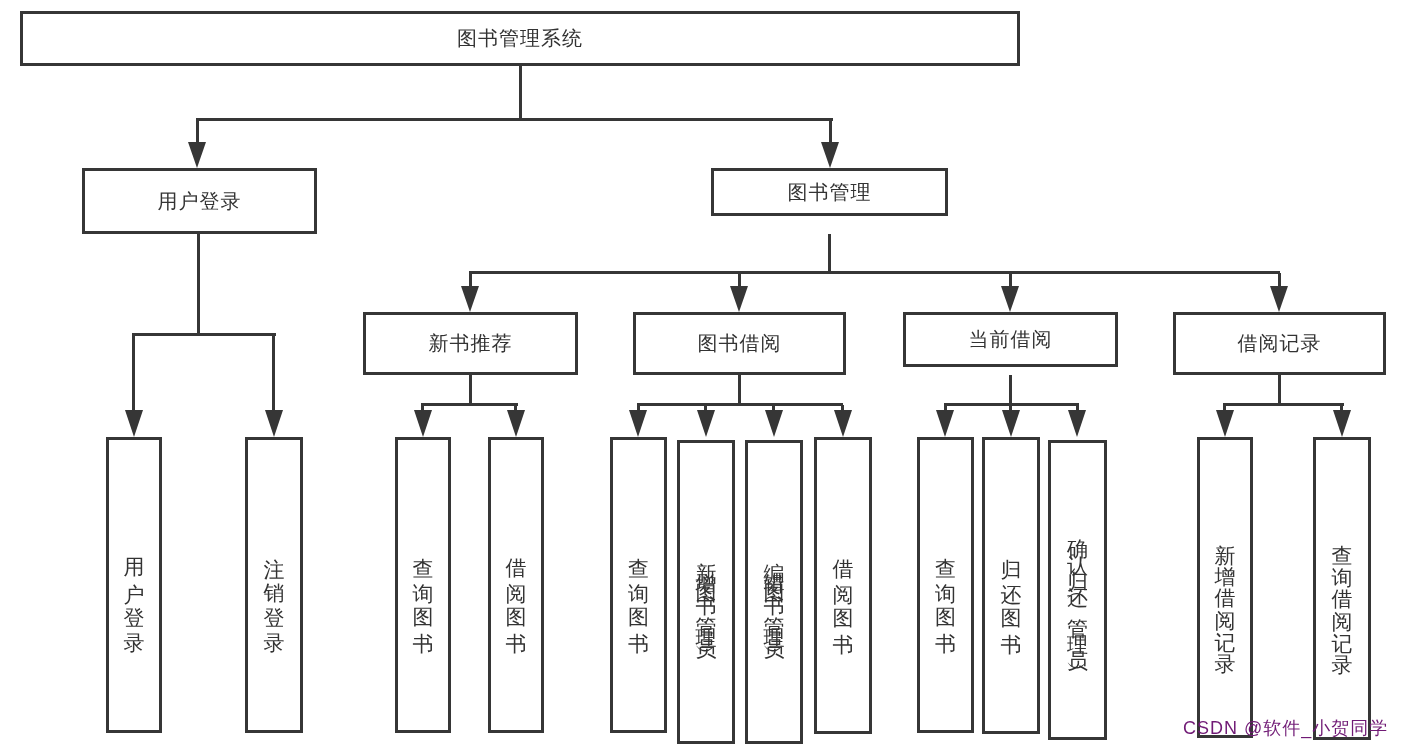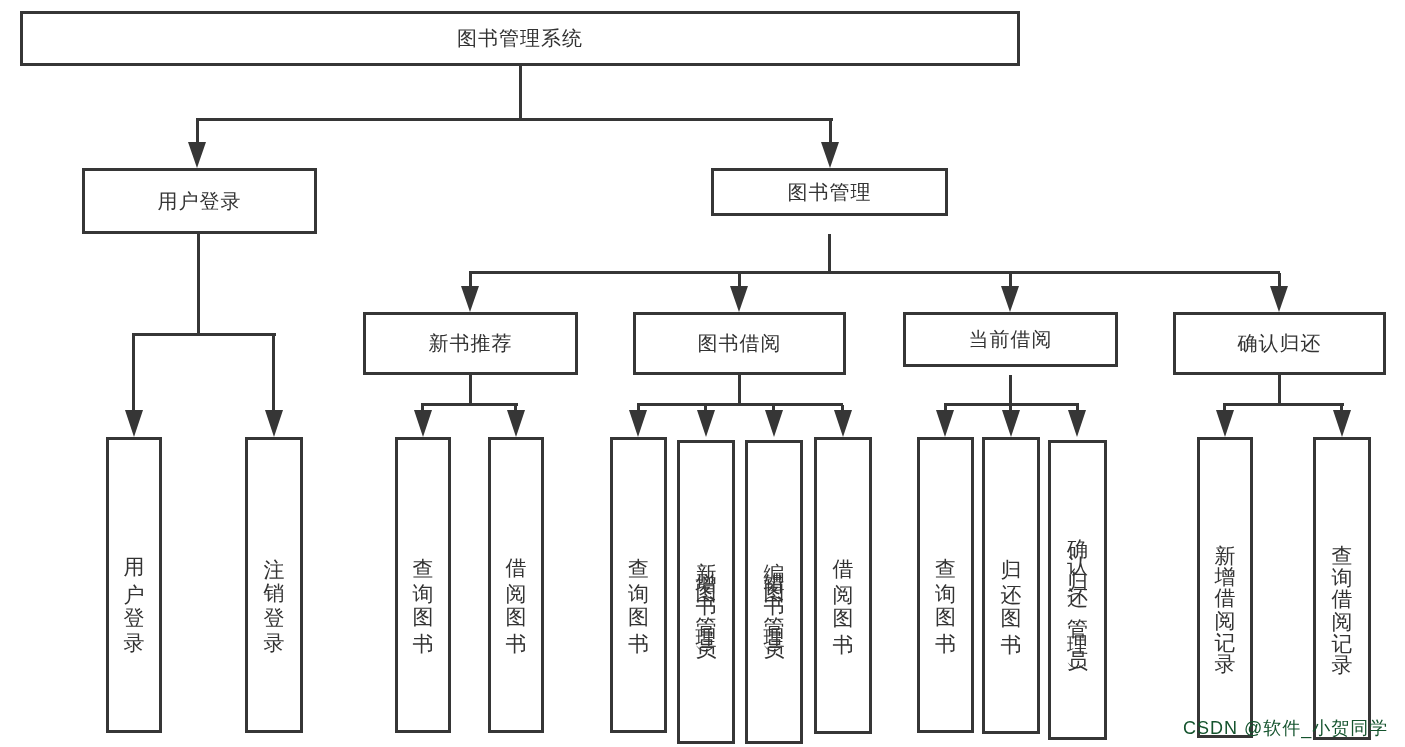--- a/index.html
+++ b/index.html
@@ -85,7 +85,7 @@
   <div class="node" id="n-new-book">新书推荐</div>
   <div class="node" id="n-book-borrow">图书借阅</div>
   <div class="node" id="n-cur-borrow">当前借阅</div>
-  <div class="node" id="n-records">确认归还</div>
+  <div class="node" id="n-records">借阅记录</div>
 
   <div class="node vbox ls4" id="n-login">用户登录</div>
   <div class="node vbox ls4" id="n-logout">注销登录</div>

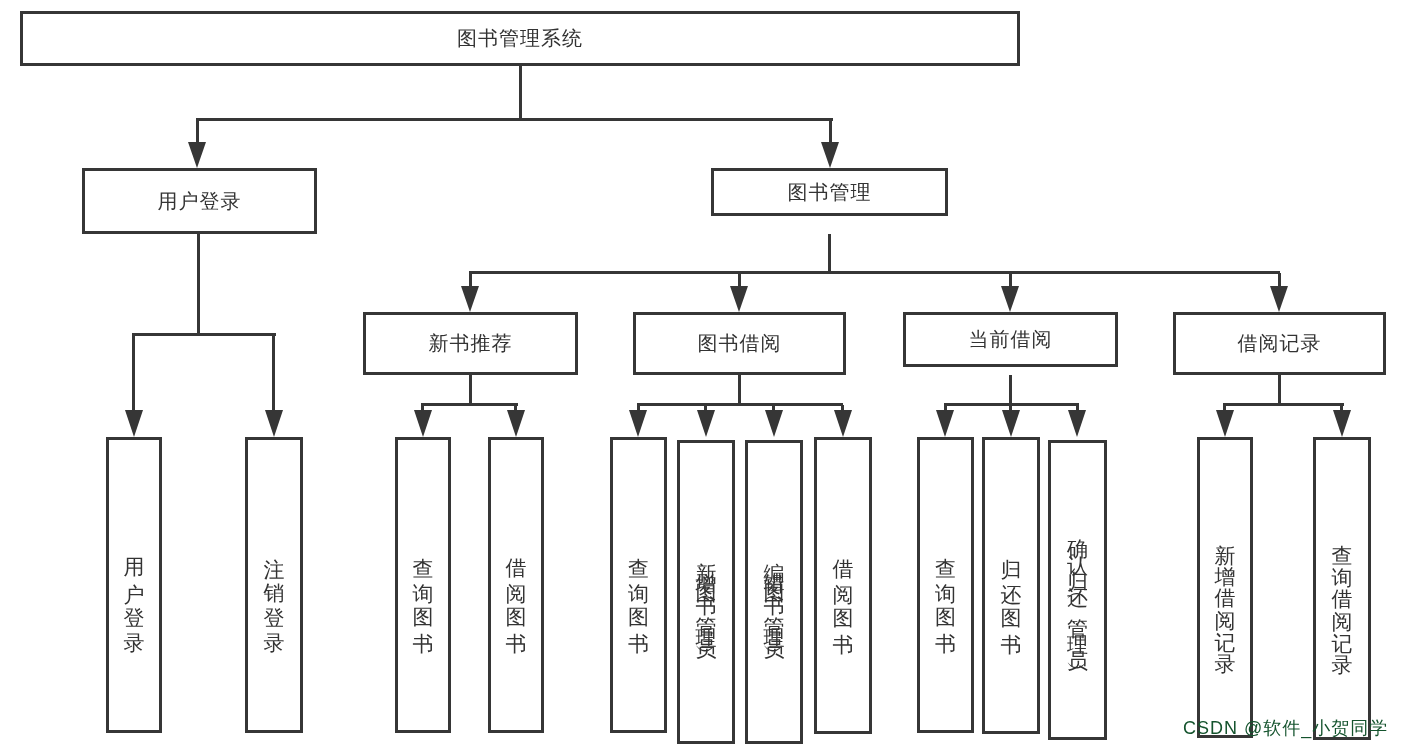--- a/index.html
+++ b/index.html
@@ -45,7 +45,7 @@
     position:absolute;
     left:1183px; top:716px;
     font-size:18px;
-    color:#14532d;
+    color:#701a75;
     letter-spacing:1px;
     white-space:nowrap;
   }

